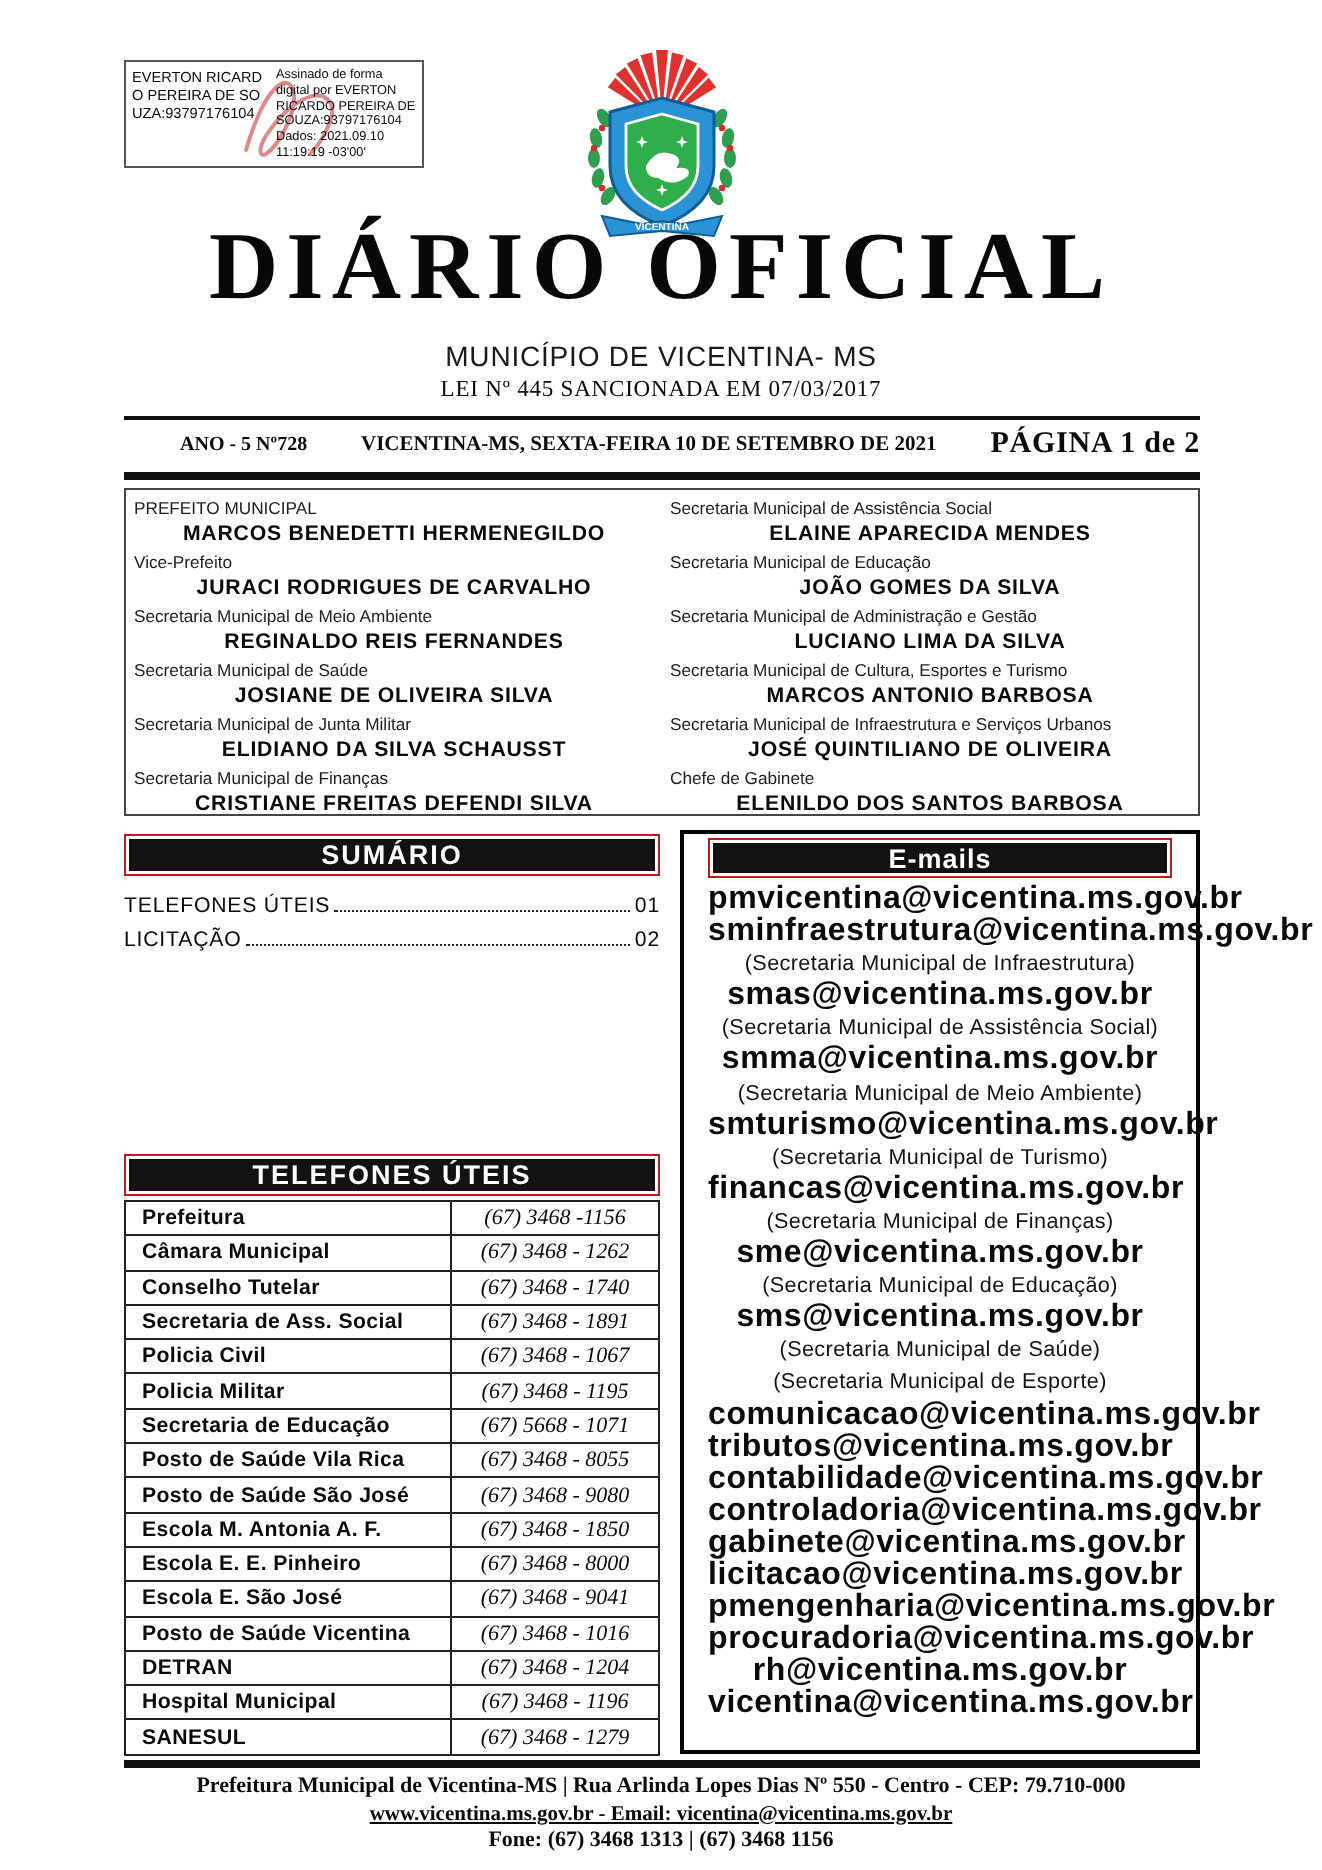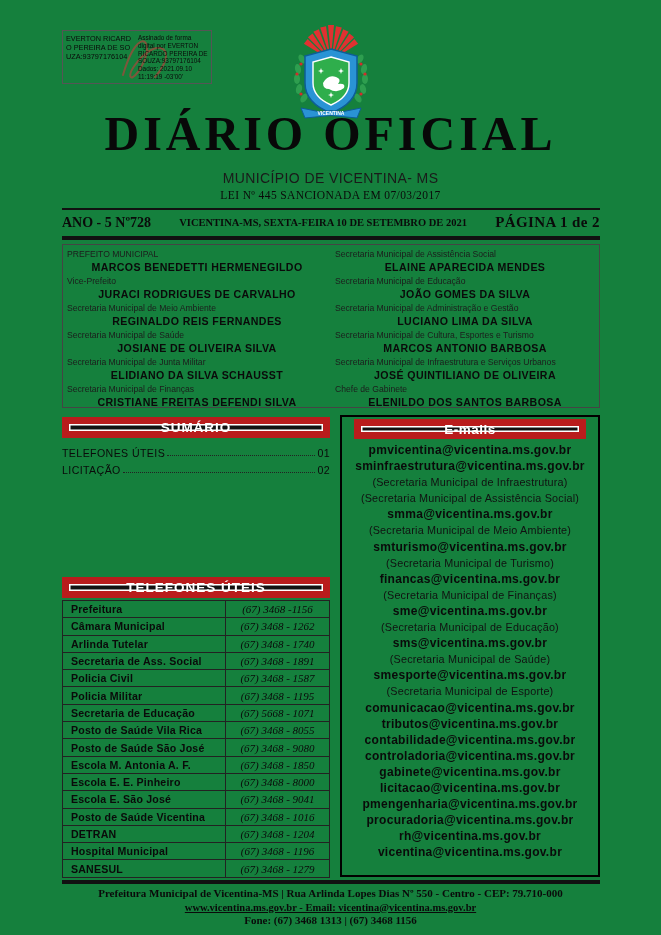--- a/index.html
+++ b/index.html
@@ -6,7 +6,7 @@
   html,body { background:#e8e8e8; }
   .page {
     position:relative; width:661px; height:935px; margin:0 auto;
-    background:#15803d; color:#0a0a0a; overflow:hidden;
+    background:#ffffff; color:#0a0a0a; overflow:hidden;
     font-family:"Liberation Sans", sans-serif;
   }
 

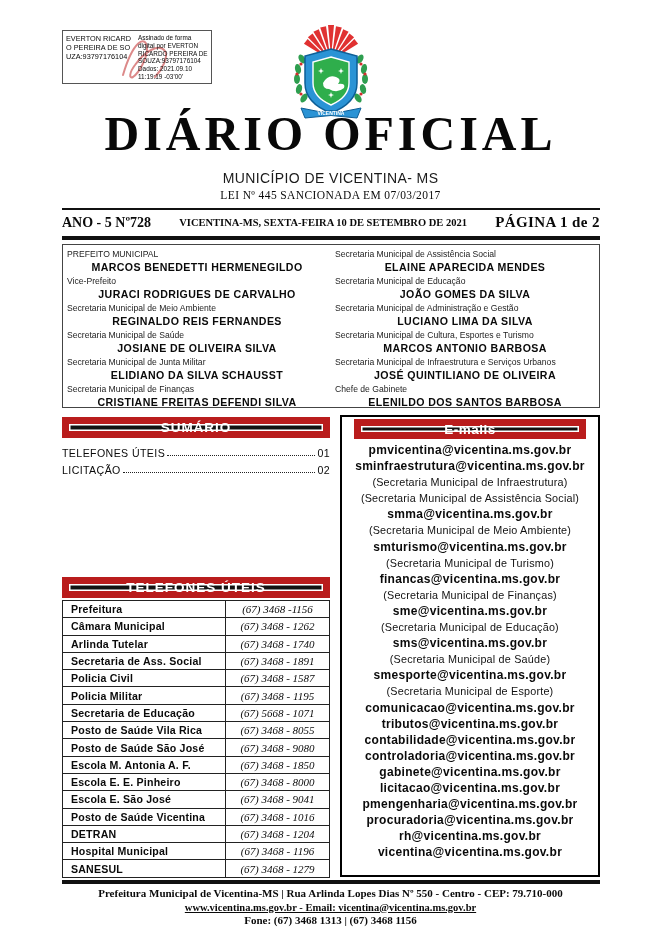--- a/index.html
+++ b/index.html
@@ -42,7 +42,7 @@
     display:flex; align-items:center; justify-content:space-between;
     font-family:"Liberation Serif", serif; font-weight:bold;
   }
-  .edition-row .ed    { font-size:14px; }
+  .edition-row .ed    { font-size:10px;margin-left:28px; }
   .edition-row .date  { font-size:10.5px; }
   .edition-row .pageno{ font-size:15px; letter-spacing:.4px; }
   .rule-thick { position:absolute; top:236px; left:62px; width:538px; height:4px; background:#111; }

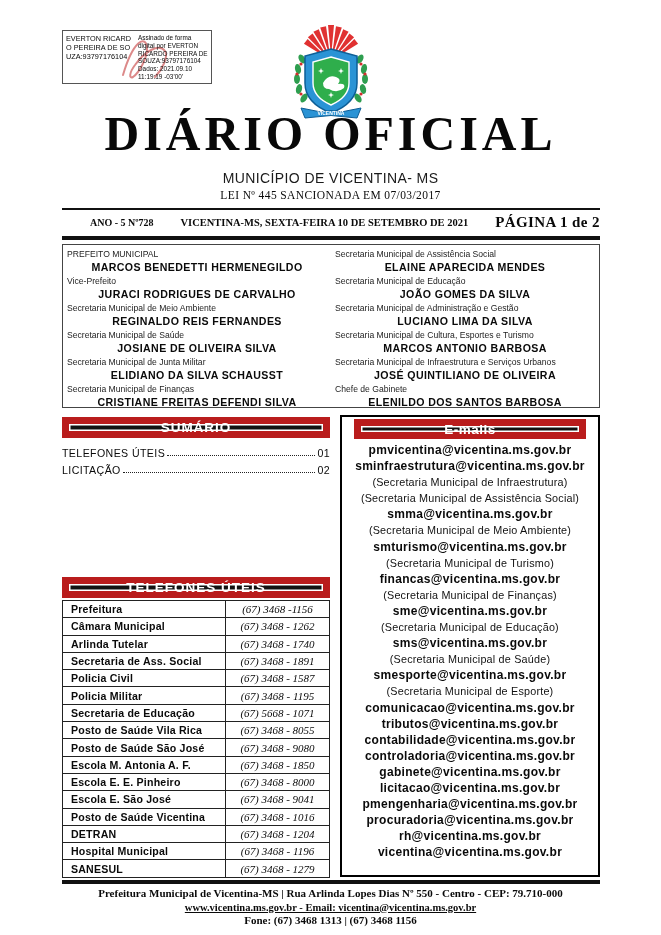--- a/index.html
+++ b/index.html
@@ -61,7 +61,7 @@
   .bar {
     background:#121212; color:#fff; text-align:center;
     font-weight:bold; box-shadow: inset 0 0 0 1.5px #fff;
-    border:7px solid #b91c1c; display:flex; align-items:center; justify-content:center;
+    border:1px solid #b91c1c; display:flex; align-items:center; justify-content:center;
   }
 
   

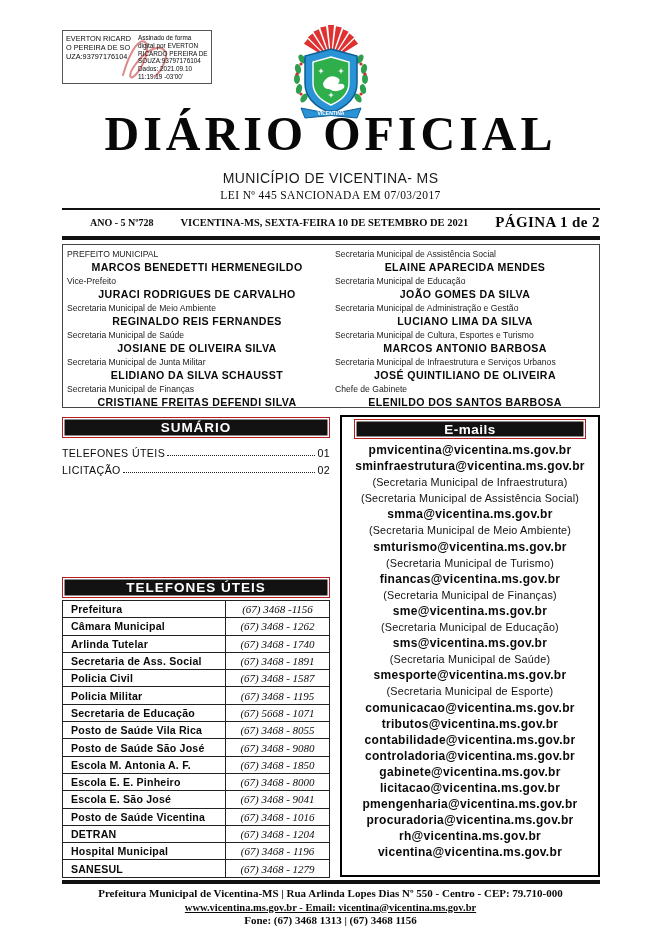--- a/index.html
+++ b/index.html
@@ -77,7 +77,7 @@
   }
   .emails-bar { height:20px; font-size:13.5px; letter-spacing:.5px; margin-bottom:3px; }
   .email-line { text-align:center; line-height:16.1px; white-space:nowrap; }
-  .email-line.email { font-weight:bold; font-size:12px; letter-spacing:.3px; }
+  .email-line.email { font-weight:bold; font-size:16px; letter-spacing:.3px; }
   .email-line.label { font-size:10.8px; letter-spacing:.2px; color:#111; }
 
   

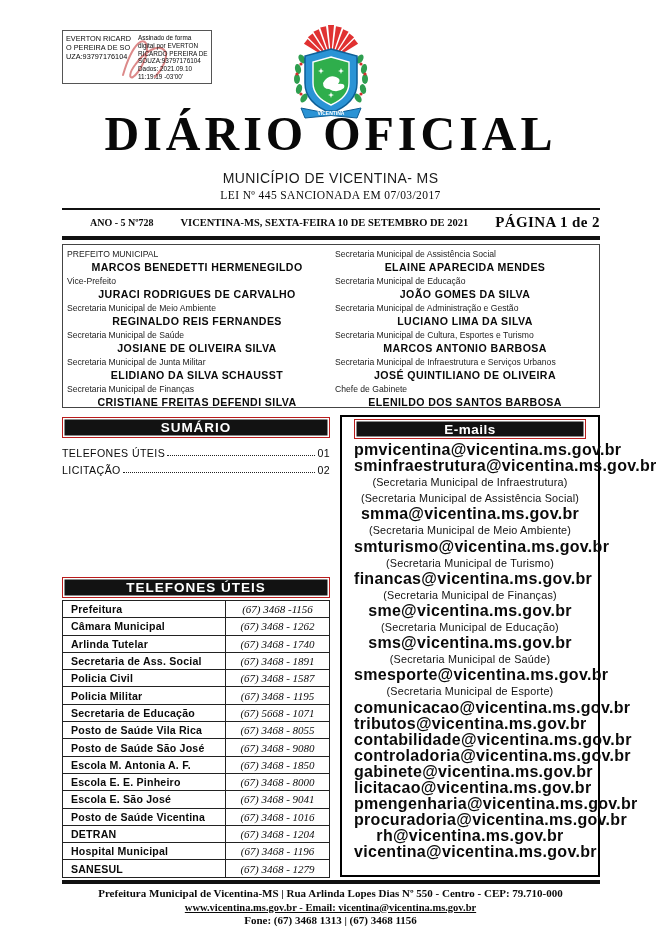--- a/index.html
+++ b/index.html
@@ -288,6 +288,7 @@
 
       <div class="email-line label">(Secretaria Municipal de Infraestrutura)</div>
 
+      <div class="email-line email">smas@vicentina.ms.gov.br</div>
 
       <div class="email-line label">(Secretaria Municipal de Assistência Social)</div>
 

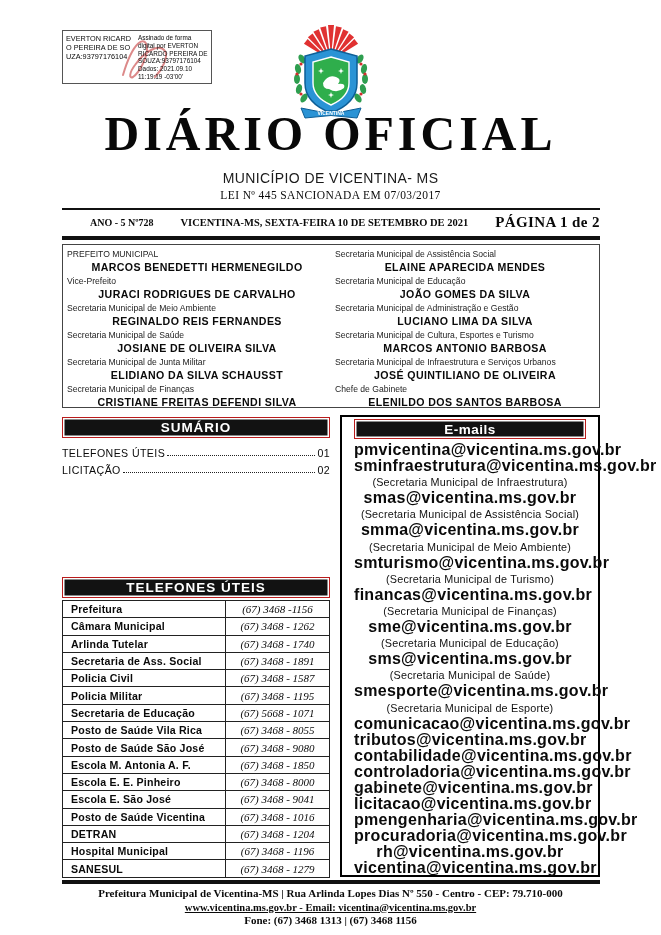--- a/index.html
+++ b/index.html
@@ -353,7 +353,7 @@
         </tr>
 
         <tr>
-          <td class="pname">Arlinda Tutelar</td>
+          <td class="pname">Conselho Tutelar</td>
           <td class="pnum">(67) 3468 - 1740</td>
         </tr>
 

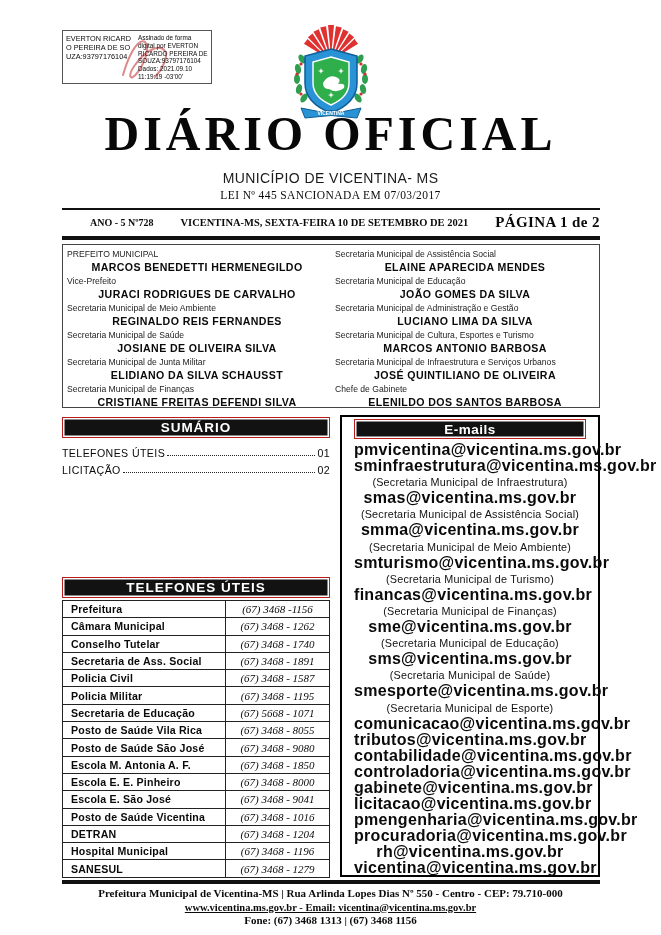--- a/index.html
+++ b/index.html
@@ -364,7 +364,7 @@
 
         <tr>
           <td class="pname">Policia Civil</td>
-          <td class="pnum">(67) 3468 - 1587</td>
+          <td class="pnum">(67) 3468 - 1067</td>
         </tr>
 
         <tr>

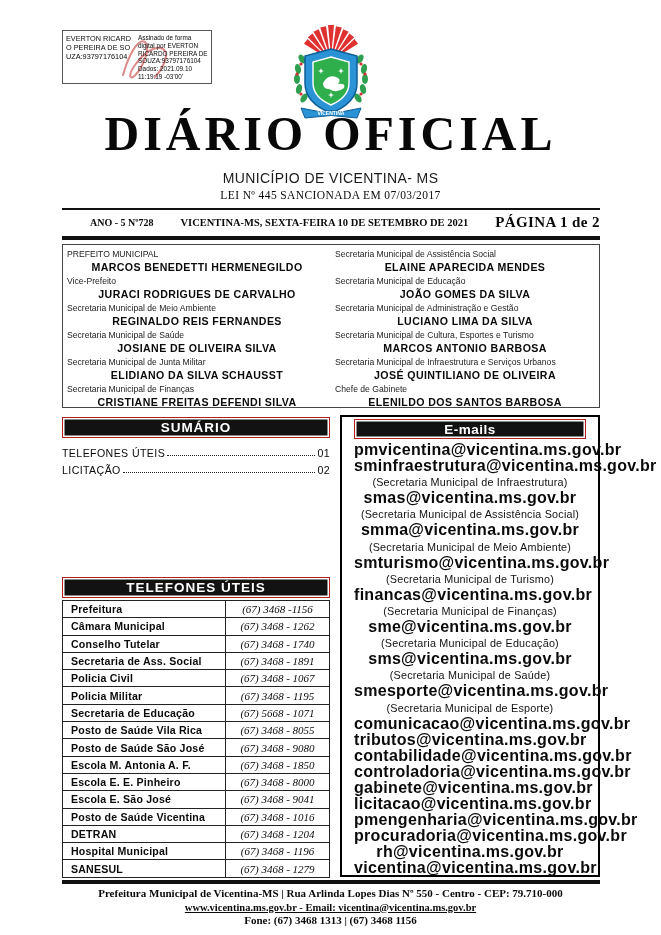--- a/index.html
+++ b/index.html
@@ -312,7 +312,6 @@
 
       <div class="email-line label">(Secretaria Municipal de Saúde)</div>
 
-      <div class="email-line email">smesporte@vicentina.ms.gov.br</div>
 
       <div class="email-line label">(Secretaria Municipal de Esporte)</div>
 

